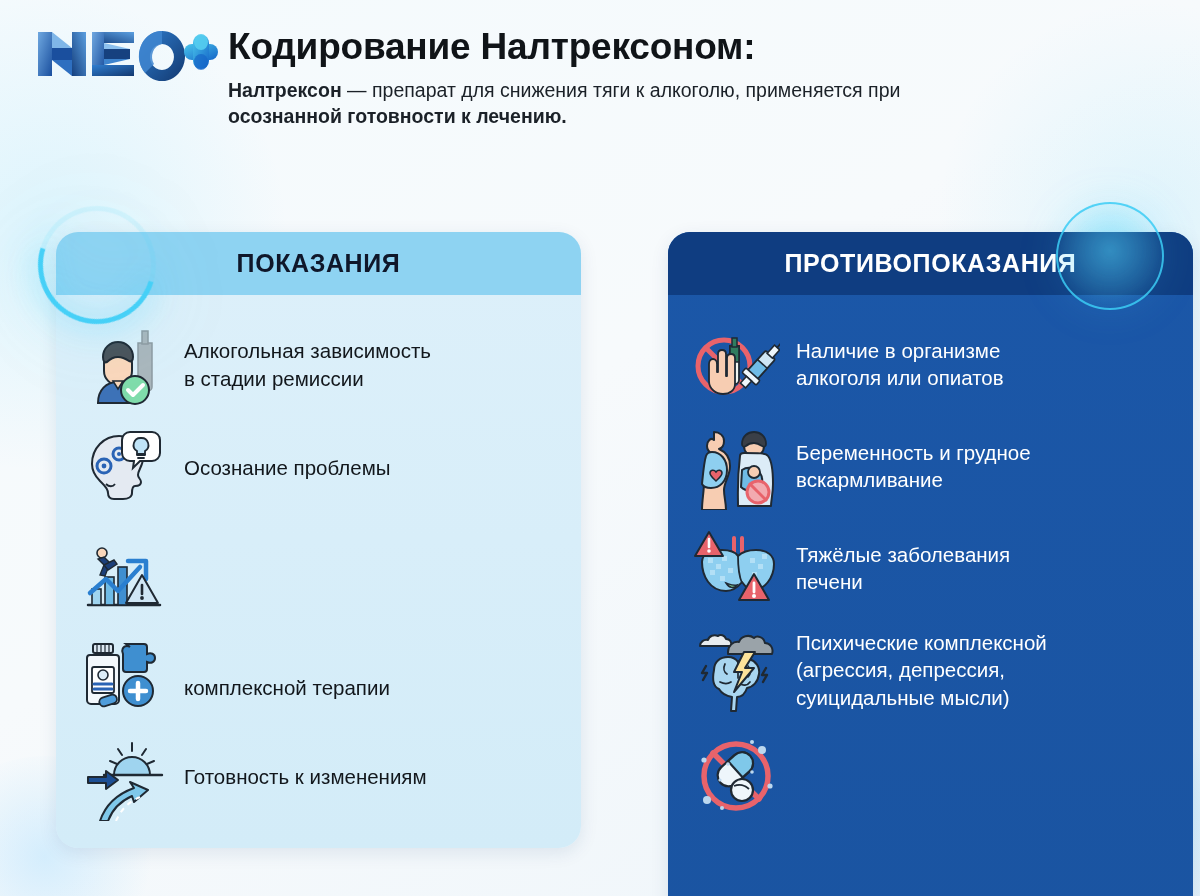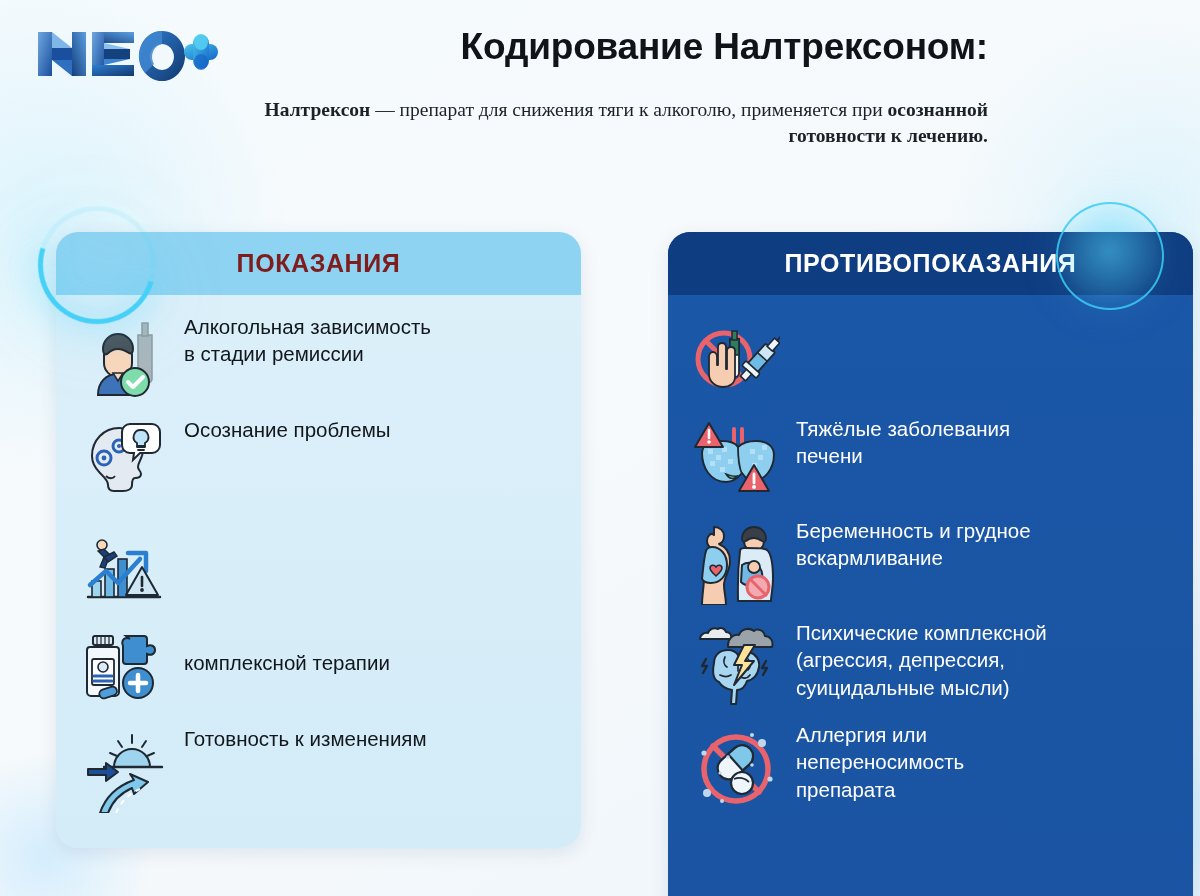--- a/index.html
+++ b/index.html
@@ -43,7 +43,7 @@
   
   .top { position:relative; height:212px; }
   .logo { position:absolute; left:34px; top:24px; width:186px; height:62px; }
-  .title-wrap { position:absolute; left:228px; top:26px; width:760px; text-align:right; }
+  .title-wrap { position:absolute; left:228px; top:26px; width:760px; text-align:left; }
   .title {
     font-size:37px; font-weight:bold; line-height:1.16; color:#101418;
     letter-spacing:-.2px;

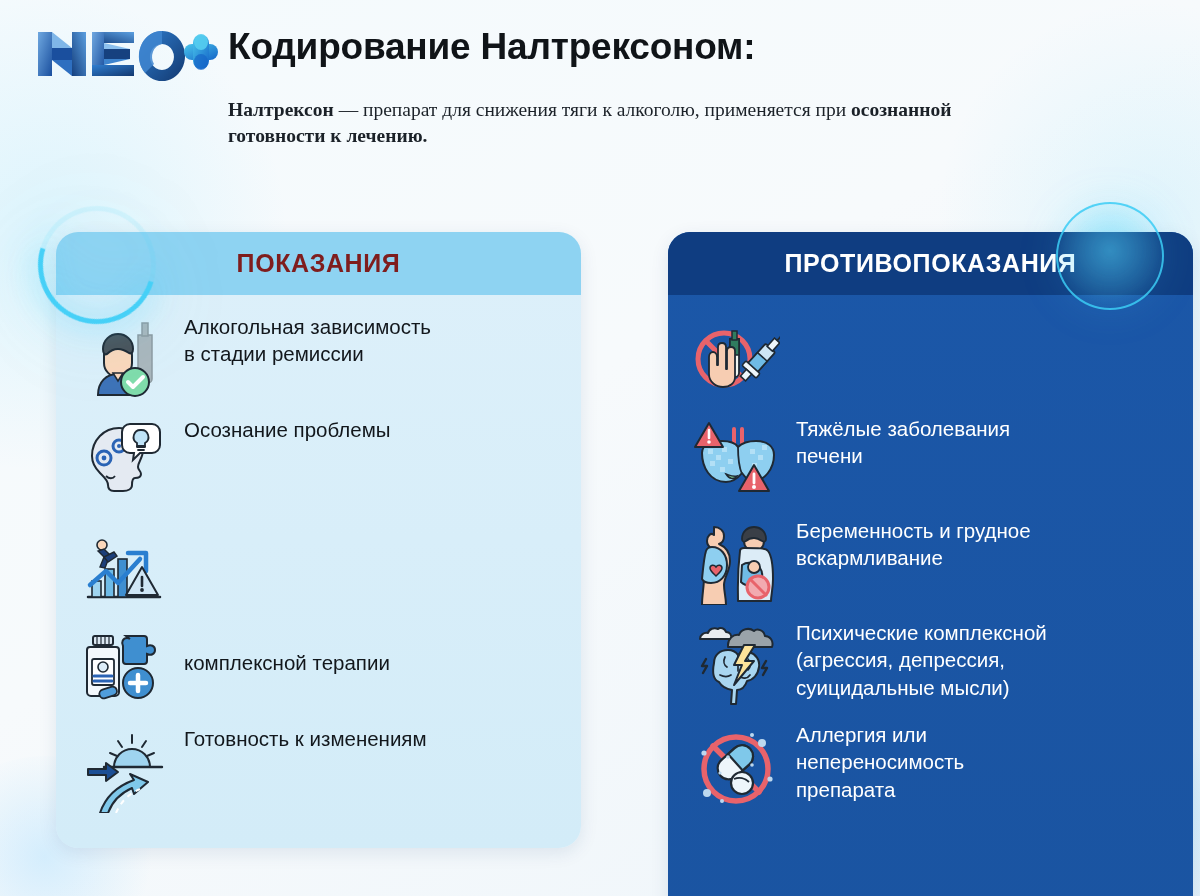--- a/index.html
+++ b/index.html
@@ -49,7 +49,7 @@
     letter-spacing:-.2px;
   }
   .subtitle {
-    margin-top:28px; font-size:19.5px; line-height:1.36; color:#1b2128;font-family:Liberation Serif, serif;
+    margin-top:8px; font-size:19.5px; line-height:1.36; color:#1b2128;
   }
   .subtitle b { font-weight:bold; }
 

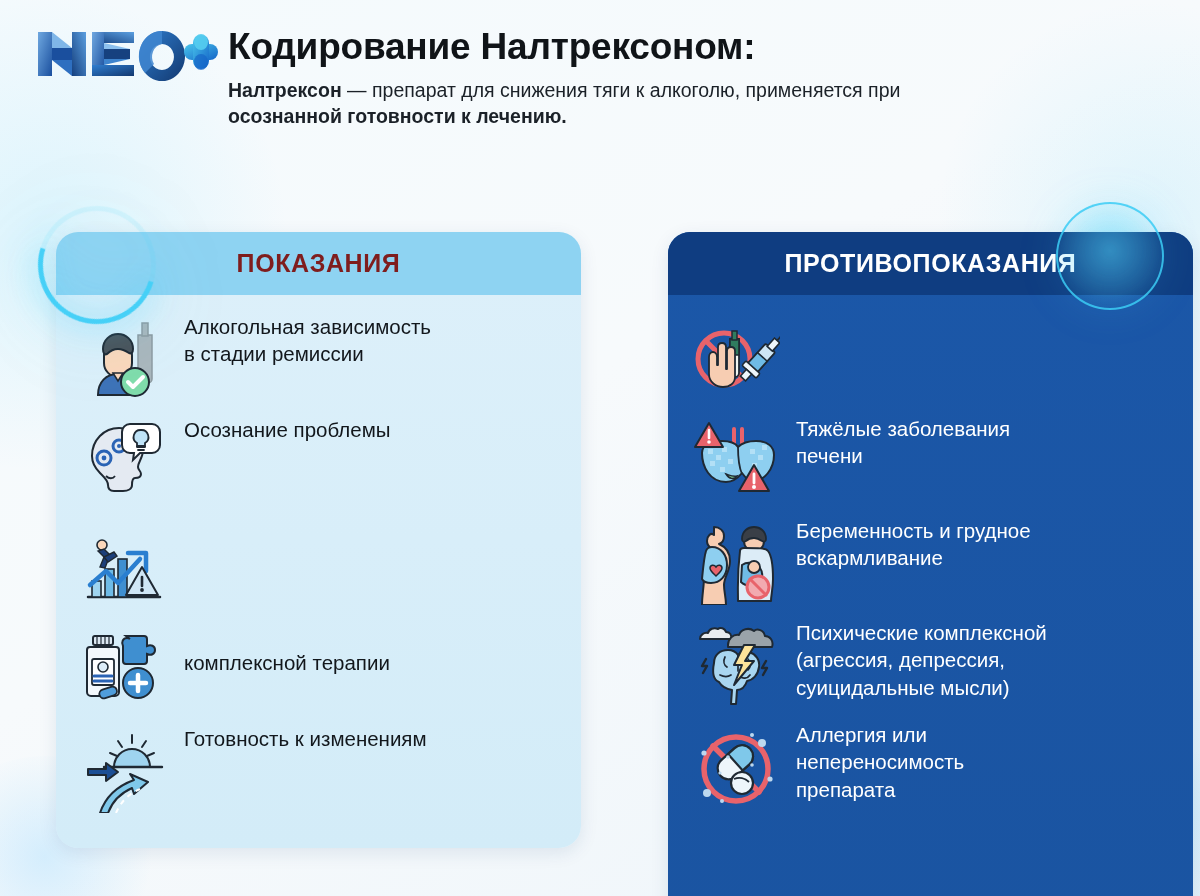--- a/index.html
+++ b/index.html
@@ -66,7 +66,7 @@
   .card.left  .card-head { background:#8ed3f2; }
   .card.right .card-head { background:#0f3d81; }
   .card-head h2 { font-size:25px; font-weight:bold; letter-spacing:.6px; }
-  .card.left  .card-head h2 { color:#7f1d1d; }
+  .card.left  .card-head h2 { color:#0f172a; }
   .card.right .card-head h2 { color:#ffffff; }
 
   .items { padding:18px 26px 18px 24px; }

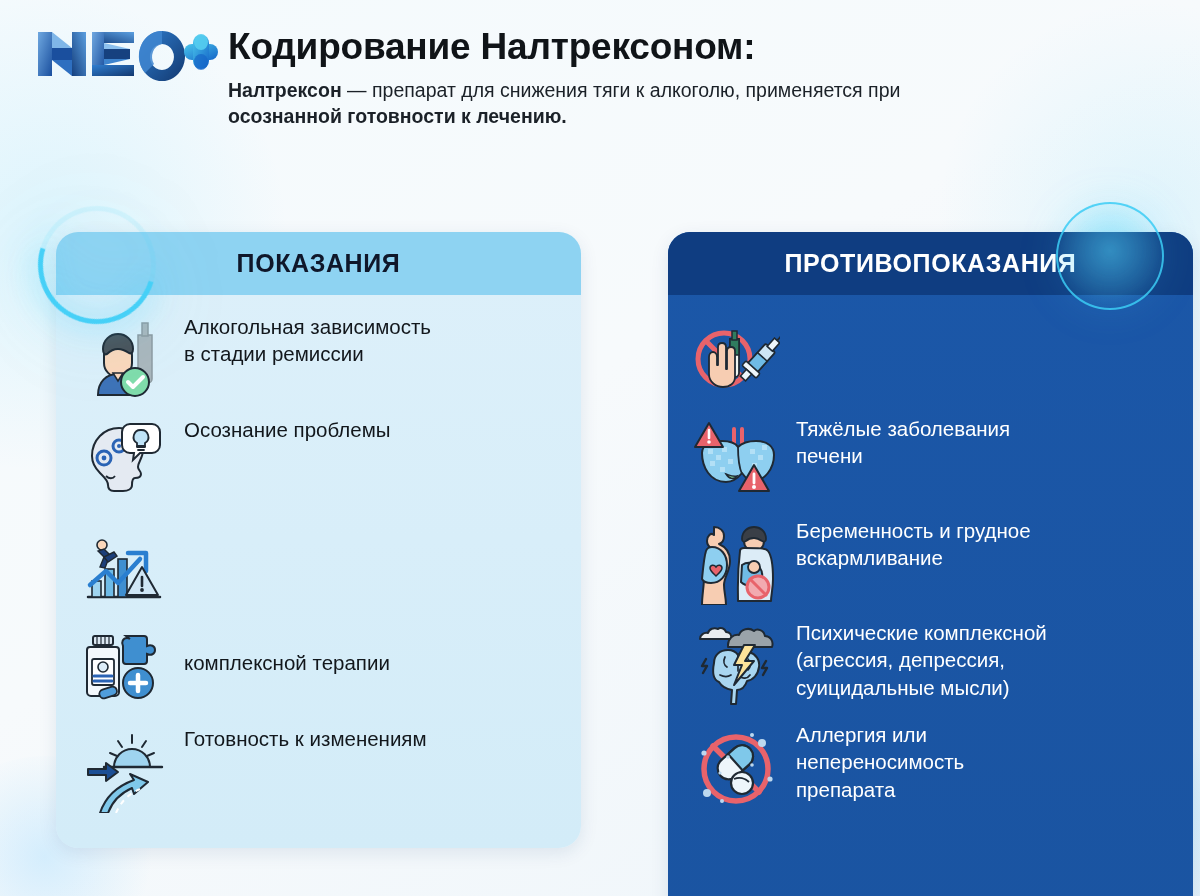--- a/index.html
+++ b/index.html
@@ -70,7 +70,7 @@
   .card.right .card-head h2 { color:#ffffff; }
 
   .items { padding:18px 26px 18px 24px; }
-  .item { display:flex; align-items:flex-start; gap:16px; }
+  .item { display:flex; align-items:center; gap:16px; }
   .card.left  .item { min-height:103px; }
   .card.right .item { min-height:102px; }
   .icon { width:88px; height:88px; flex:0 0 88px; display:block; }

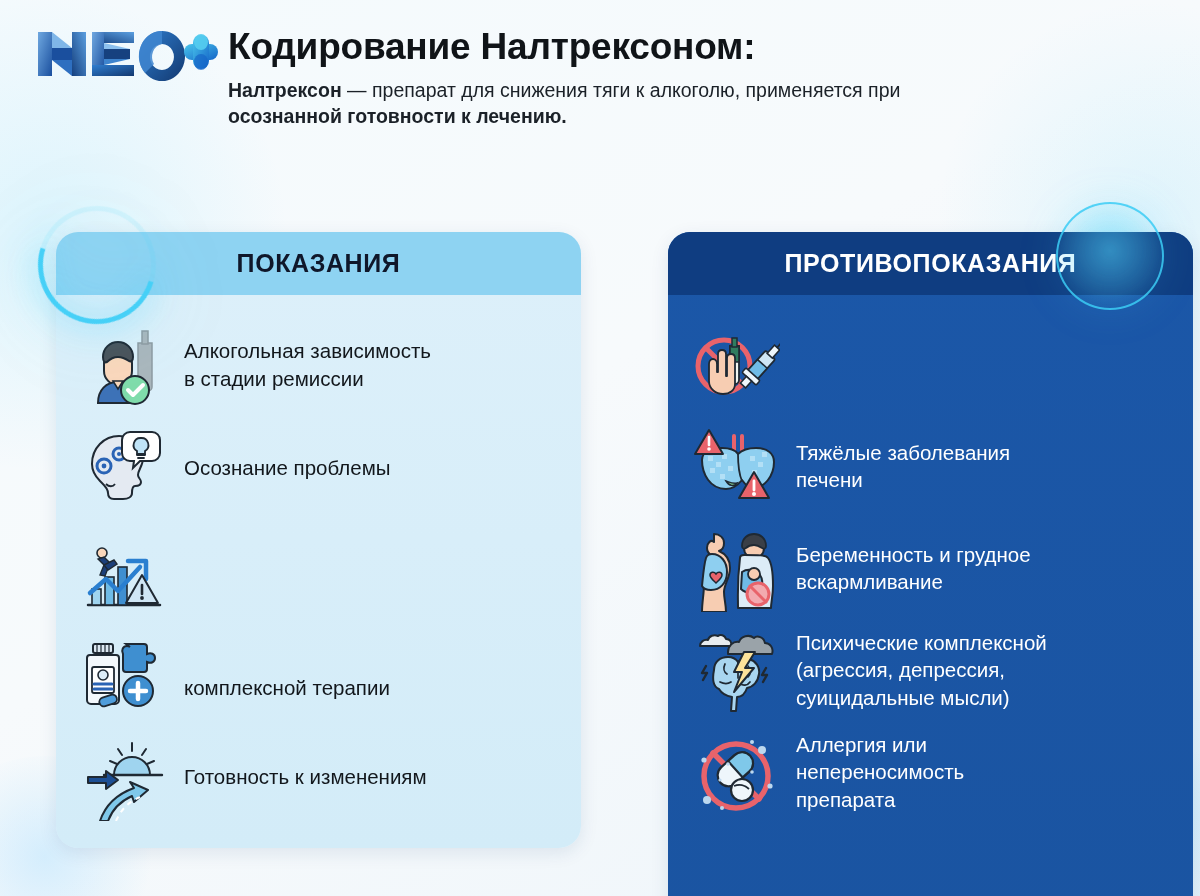--- a/index.html
+++ b/index.html
@@ -266,6 +266,10 @@
             <path d="M66.5 20V6" stroke="#1f2933" stroke-width="1.8"></path>
           </g>
         </svg></span>
+        <span class="label">
+          <span>Наличие в организме</span><br>
+          <span>алкоголя или опиатов</span>
+        </span>
       </div>
 
       <div class="item">

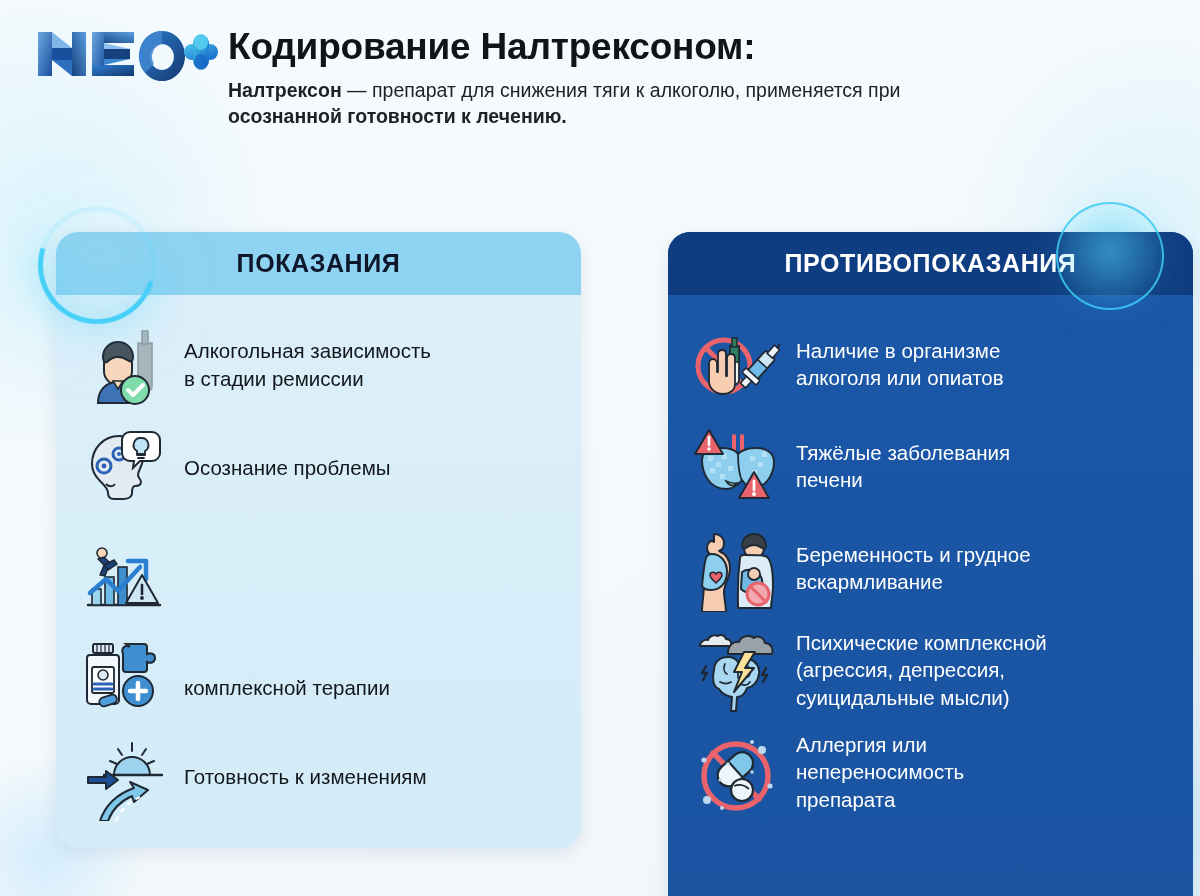--- a/index.html
+++ b/index.html
@@ -269,6 +269,26 @@
         <span class="label">
           <span>Наличие в организме</span><br>
           <span>алкоголя или опиатов</span>
+        </span>
+      </div>
+
+      <div class="item">
+        <span class="icon">
+        <svg viewBox="0 0 88 88" width="88" height="88">
+          <path d="M22 10c6 0 10 4 10 9 0 4-2 7-5 8 7 3 11 9 11 17 0 10-6 16-6 24 0 7 2 12 2 20H10c0-10 2-18 2-28 0-12 3-22 8-28-3-2-5-5-5-8 0-5 4-9 7-6z" fill="#f7cdb2" stroke="#1f2933" stroke-width="2" stroke-linejoin="round"></path>
+          <path d="M20 30c9 0 15 8 15 18 0 11-7 18-16 18-5 0-8-2-9-4 1-10 2-22 4-28 1-3 3-4 6-4z" fill="#8ecff0" stroke="#1f2933" stroke-width="2"></path>
+          <path d="M24 50c2-3 6-2 6 1 0 3-4 6-6 8-2-2-6-5-6-8 0-3 4-4 6-1z" fill="#e8636b" stroke="#1f2933" stroke-width="1.5"></path>
+          <path d="M62 14c6 0 10 4 10 10s-4 10-10 10-10-4-10-10 4-10 10-10z" fill="#f7cdb2" stroke="#1f2933" stroke-width="2"></path>
+          <path d="M50 22c0-8 6-12 12-12s12 4 12 12c0 3-2 3-4 2-3-2-5-3-8-3s-6 1-8 3c-2 1-4 1-4-2z" fill="#3a3f47" stroke="#1f2933" stroke-width="1.8"></path>
+          <path d="M48 34c0-2 2-3 4-3 14 0 22 0 24 3 4 5 5 16 5 28 0 10-2 16-2 22H46c0-14-1-26 2-50z" fill="#dcecf7" stroke="#1f2933" stroke-width="2" stroke-linejoin="round"></path>
+          <path d="M50 48c6-4 14-2 18 3 3 4 3 10 0 14-5 5-14 5-19 0z" fill="#6fbbe6" stroke="#1f2933" stroke-width="2"></path>
+          <circle cx="62" cy="50" r="6" fill="#f7cdb2" stroke="#1f2933" stroke-width="1.8"></circle>
+          <circle cx="66" cy="70" r="11" fill="#f2aab0" stroke="#e8636b" stroke-width="3"></circle>
+          <path d="M58 62l16 16" stroke="#e8636b" stroke-width="3" stroke-linecap="round"></path>
+        </svg></span>
+        <span class="label">
+          <span>Беременность и грудное</span><br>
+          <span>вскармливание</span>
         </span>
       </div>
 
@@ -307,26 +327,6 @@
       <div class="item">
         <span class="icon">
         <svg viewBox="0 0 88 88" width="88" height="88">
-          <path d="M22 10c6 0 10 4 10 9 0 4-2 7-5 8 7 3 11 9 11 17 0 10-6 16-6 24 0 7 2 12 2 20H10c0-10 2-18 2-28 0-12 3-22 8-28-3-2-5-5-5-8 0-5 4-9 7-6z" fill="#f7cdb2" stroke="#1f2933" stroke-width="2" stroke-linejoin="round"></path>
-          <path d="M20 30c9 0 15 8 15 18 0 11-7 18-16 18-5 0-8-2-9-4 1-10 2-22 4-28 1-3 3-4 6-4z" fill="#8ecff0" stroke="#1f2933" stroke-width="2"></path>
-          <path d="M24 50c2-3 6-2 6 1 0 3-4 6-6 8-2-2-6-5-6-8 0-3 4-4 6-1z" fill="#e8636b" stroke="#1f2933" stroke-width="1.5"></path>
-          <path d="M62 14c6 0 10 4 10 10s-4 10-10 10-10-4-10-10 4-10 10-10z" fill="#f7cdb2" stroke="#1f2933" stroke-width="2"></path>
-          <path d="M50 22c0-8 6-12 12-12s12 4 12 12c0 3-2 3-4 2-3-2-5-3-8-3s-6 1-8 3c-2 1-4 1-4-2z" fill="#3a3f47" stroke="#1f2933" stroke-width="1.8"></path>
-          <path d="M48 34c0-2 2-3 4-3 14 0 22 0 24 3 4 5 5 16 5 28 0 10-2 16-2 22H46c0-14-1-26 2-50z" fill="#dcecf7" stroke="#1f2933" stroke-width="2" stroke-linejoin="round"></path>
-          <path d="M50 48c6-4 14-2 18 3 3 4 3 10 0 14-5 5-14 5-19 0z" fill="#6fbbe6" stroke="#1f2933" stroke-width="2"></path>
-          <circle cx="62" cy="50" r="6" fill="#f7cdb2" stroke="#1f2933" stroke-width="1.8"></circle>
-          <circle cx="66" cy="70" r="11" fill="#f2aab0" stroke="#e8636b" stroke-width="3"></circle>
-          <path d="M58 62l16 16" stroke="#e8636b" stroke-width="3" stroke-linecap="round"></path>
-        </svg></span>
-        <span class="label">
-          <span>Беременность и грудное</span><br>
-          <span>вскармливание</span>
-        </span>
-      </div>
-
-      <div class="item">
-        <span class="icon">
-        <svg viewBox="0 0 88 88" width="88" height="88">
           <path d="M8 20c0-4 4-7 8-6 1-4 6-6 10-4 2-2 7-1 8 3 4 0 6 3 5 7H8z" fill="#e8ecef" stroke="#1f2933" stroke-width="2" stroke-linejoin="round"></path>
           <path d="M36 26c0-6 5-11 11-10 2-6 10-8 15-4 3-3 10-1 11 5 5 0 9 5 7 11H36z" fill="#9aa3a9" stroke="#1f2933" stroke-width="2" stroke-linejoin="round"></path>
           <path d="M14 40l-4 7h5l-4 7" fill="none" stroke="#1f2933" stroke-width="2.4" stroke-linecap="round" stroke-linejoin="round"></path>

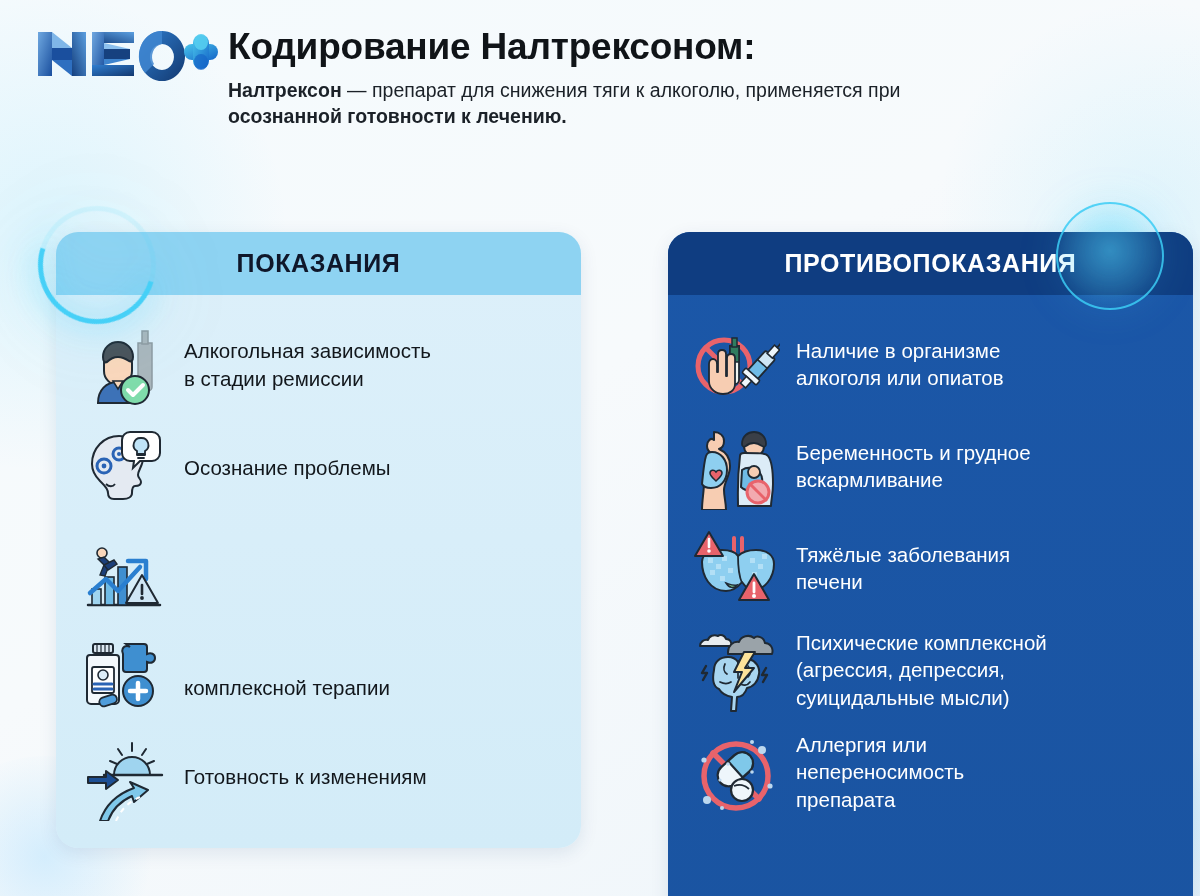--- a/index.html
+++ b/index.html
@@ -365,11 +365,6 @@
             <circle cx="28" cy="52" r="1.6"></circle>
           </g>
         </svg></span>
-        <span class="label">
-          <span>Аллергия или</span><br>
-          <span>непереносимость</span><br>
-          <span>препарата</span>
-        </span>
       </div>
 
     </div>

